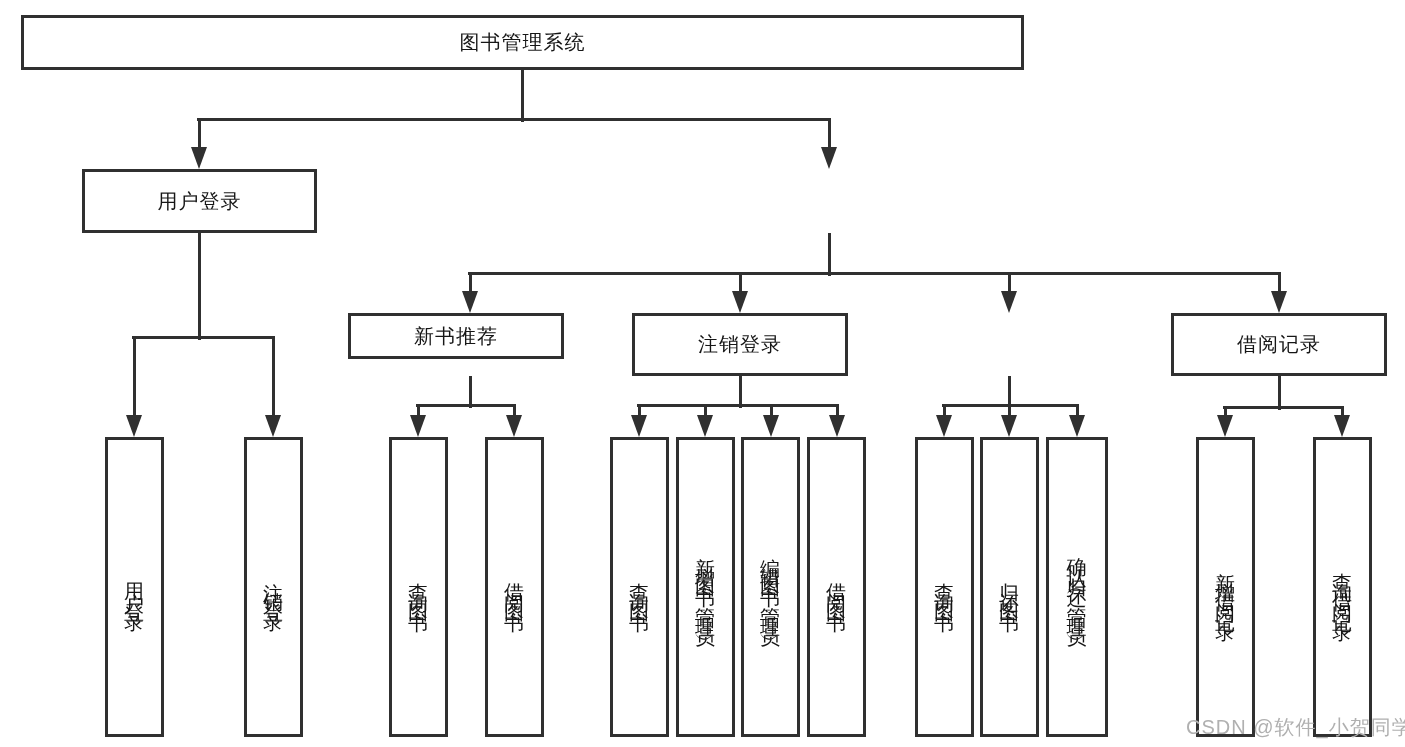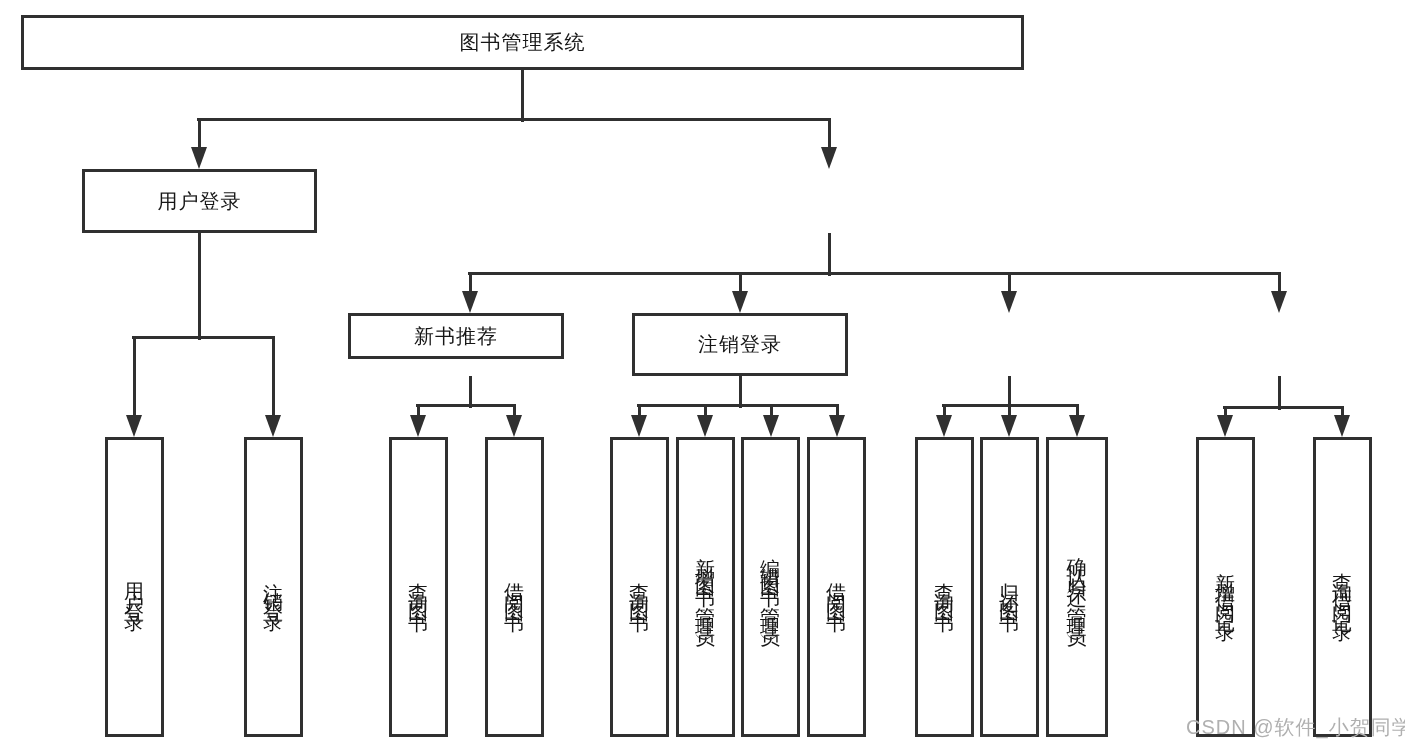--- a/index.html
+++ b/index.html
@@ -135,6 +135,9 @@
   <div class="box" style="left:632px;top:313px;width:216px;height:63px;">
     <span>注销登录</span>
   </div>
+  <div class="box" style="left:1171px;top:313px;width:216px;height:63px;">
+    <span>借阅记录</span>
+  </div>
 
   <div class="leaf" style="left:105px;">
     <span class="vtext">用户登录</span>

